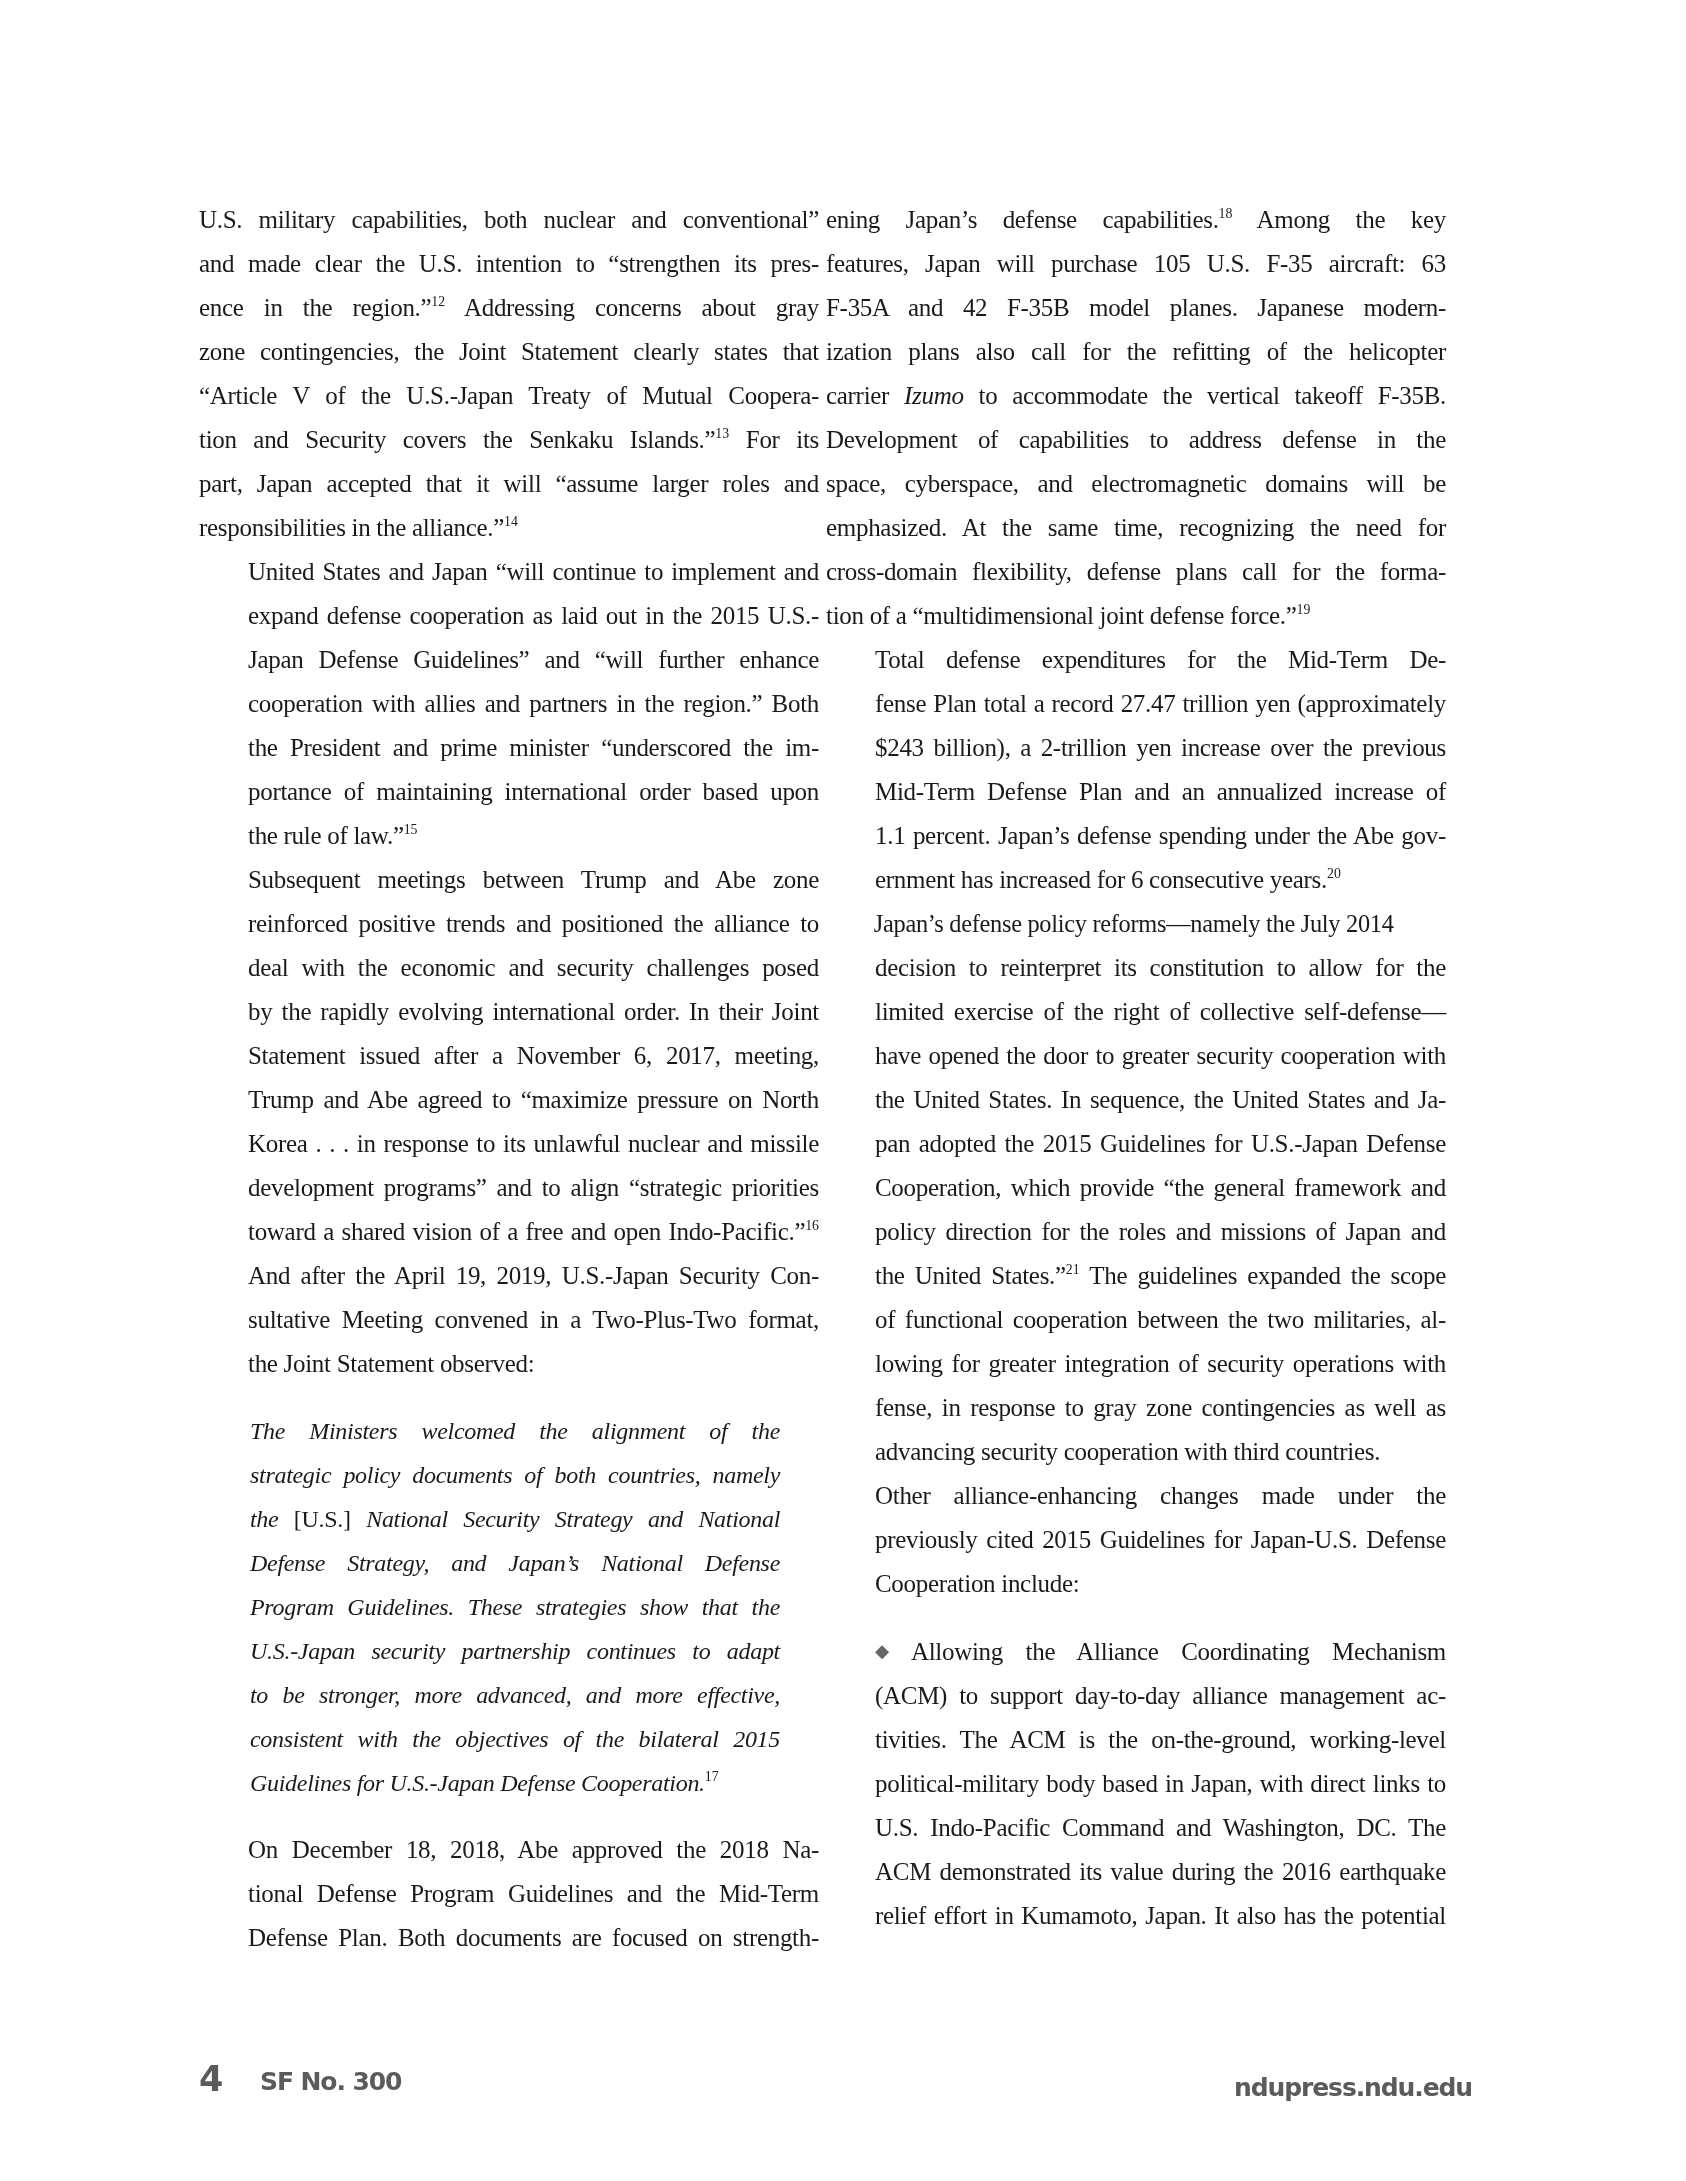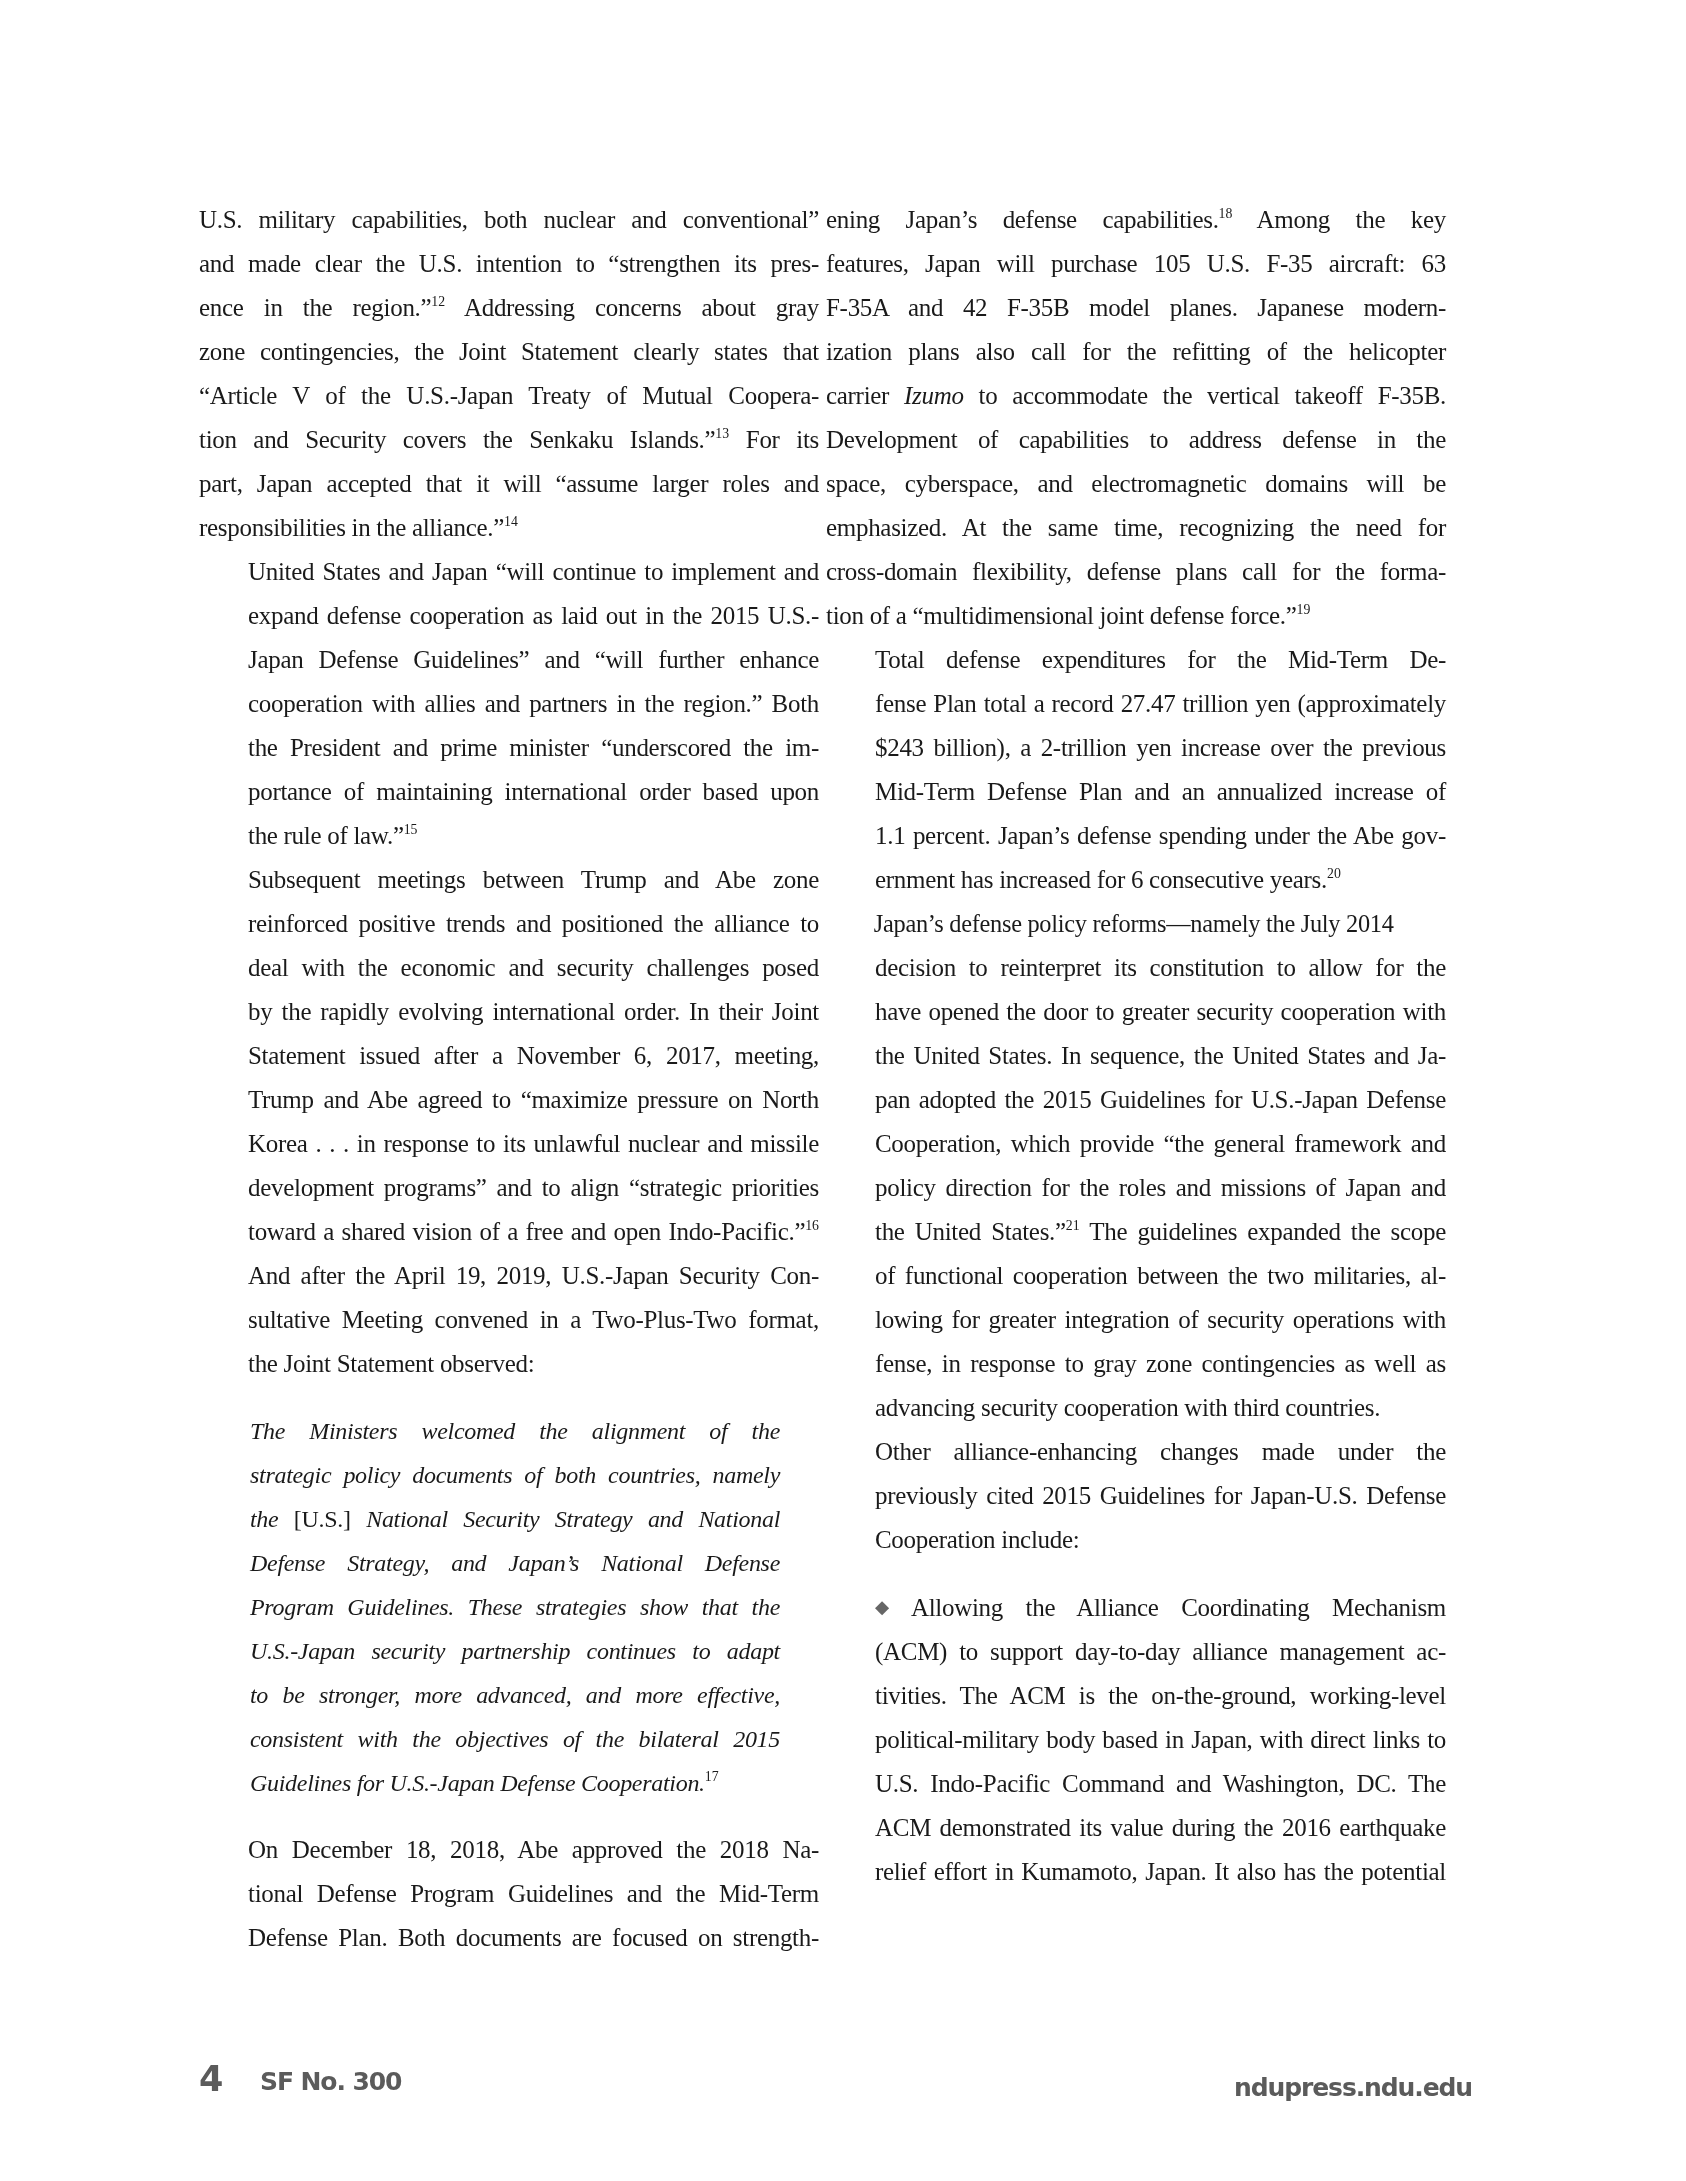--- a/index.html
+++ b/index.html
@@ -144,6 +144,7 @@
     <p class="indent">
       <span class="ln" style="white-space: nowrap; display: block; transform: scaleX(0.9749); transform-origin: left center; width: 586px; text-align-last: left;">Japan’s defense policy reforms—namely the July 2014</span>
       <span class="ln" style="white-space: nowrap; display: block;">decision to reinterpret its constitution to allow for the</span>
+      <span class="ln" style="white-space: nowrap; display: block;">limited exercise of the right of collective self-defense—</span>
       <span class="ln" style="white-space: nowrap; display: block;">have opened the door to greater security cooperation with</span>
       <span class="ln" style="white-space: nowrap; display: block;">the United States. In sequence, the United States and Ja-</span>
       <span class="ln" style="white-space: nowrap; display: block;">pan adopted the 2015 Guidelines for U.S.-Japan Defense</span>

